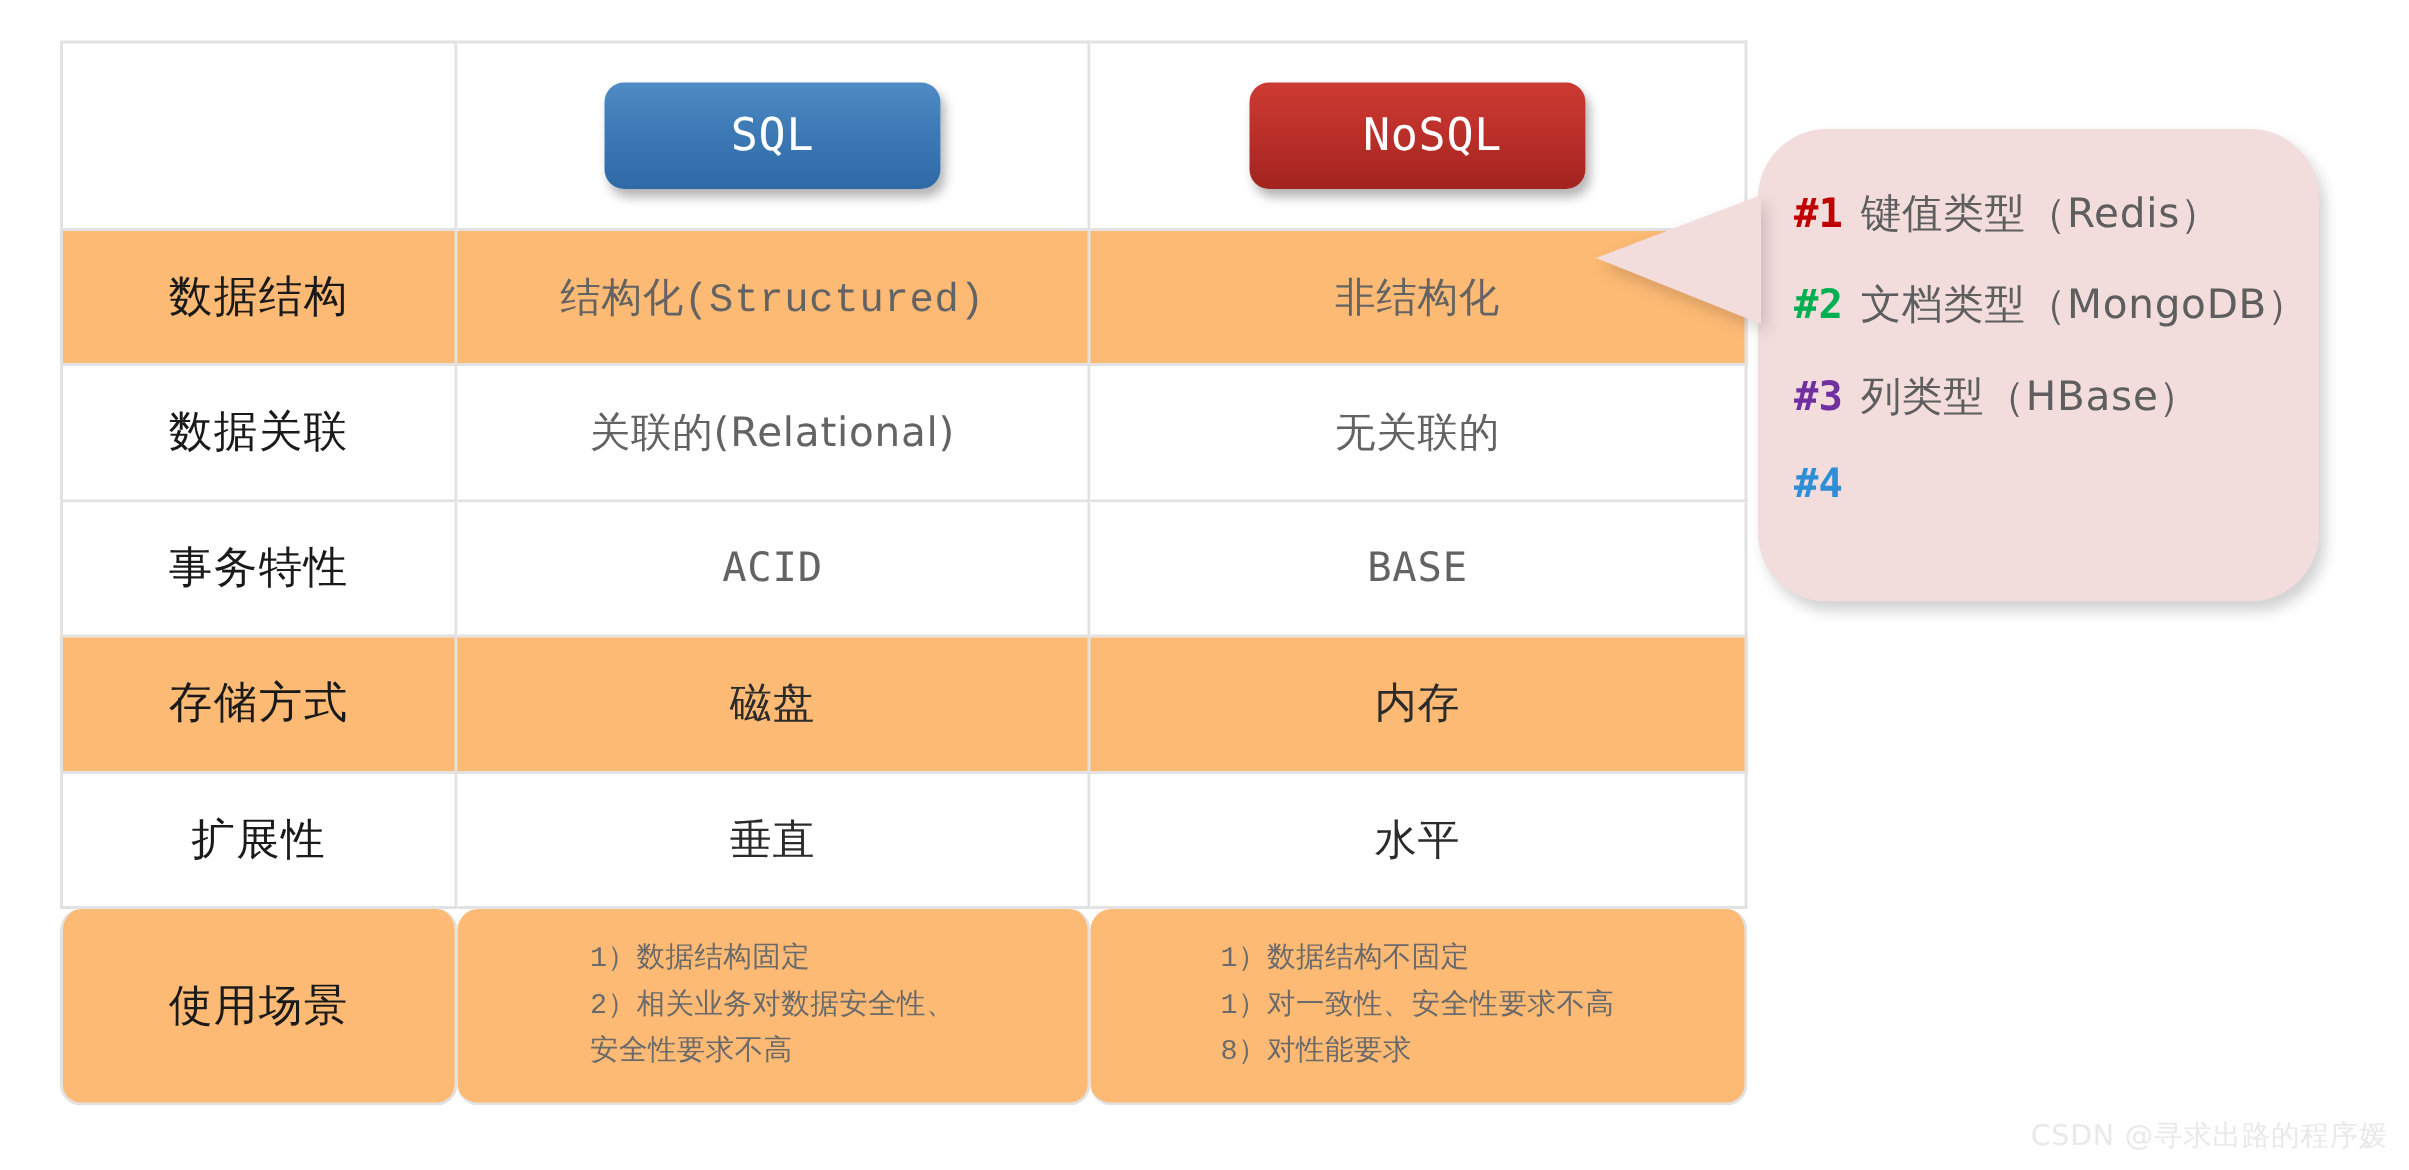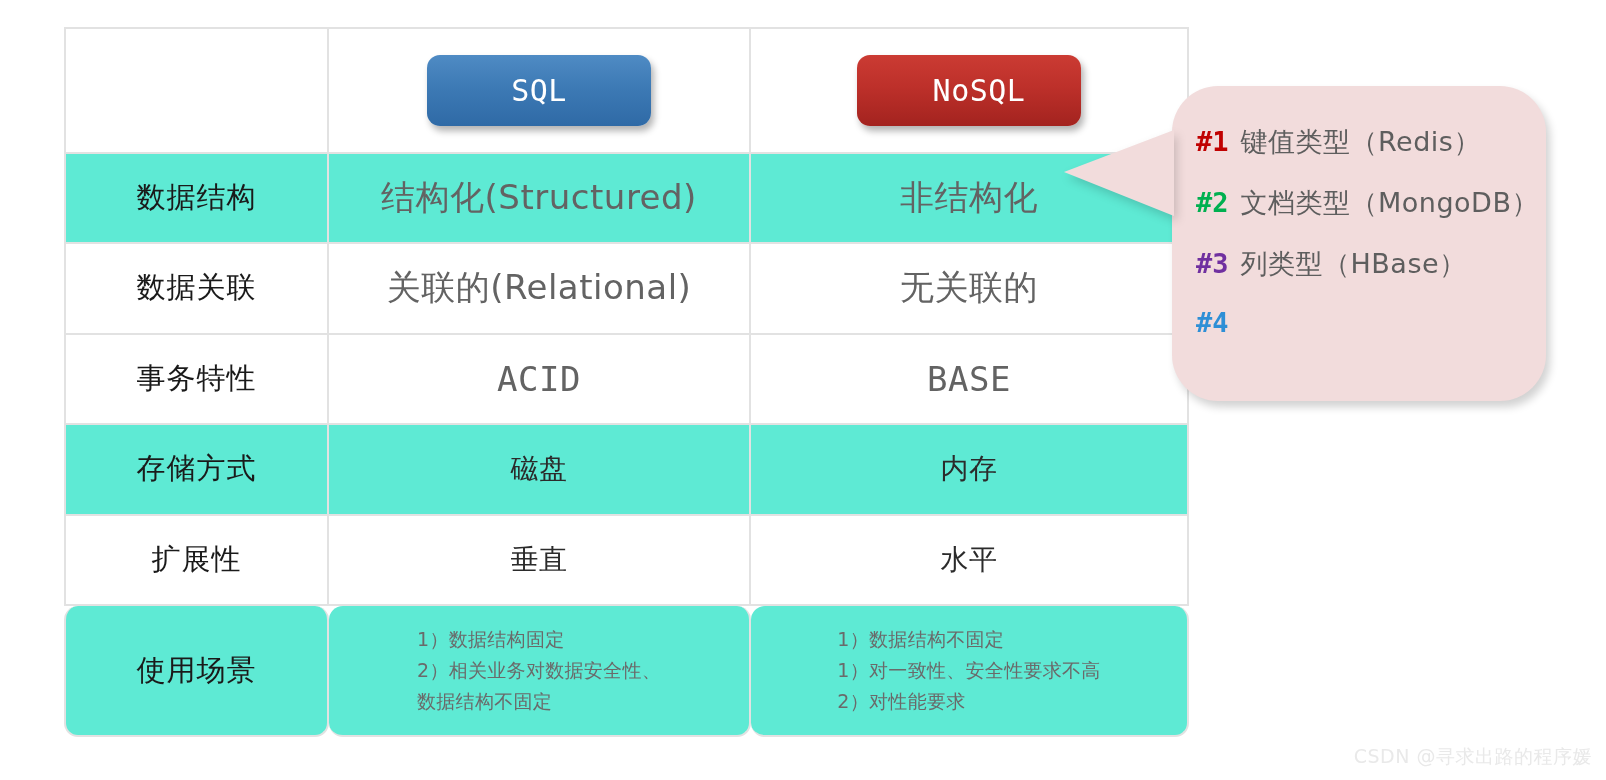--- a/index.html
+++ b/index.html
@@ -22,7 +22,7 @@
   
   #compare-table {
     position: absolute;
-    left: 64px;
+    left: 40px;
     top: 27px;
     width: 1125px;
     height: 710px;

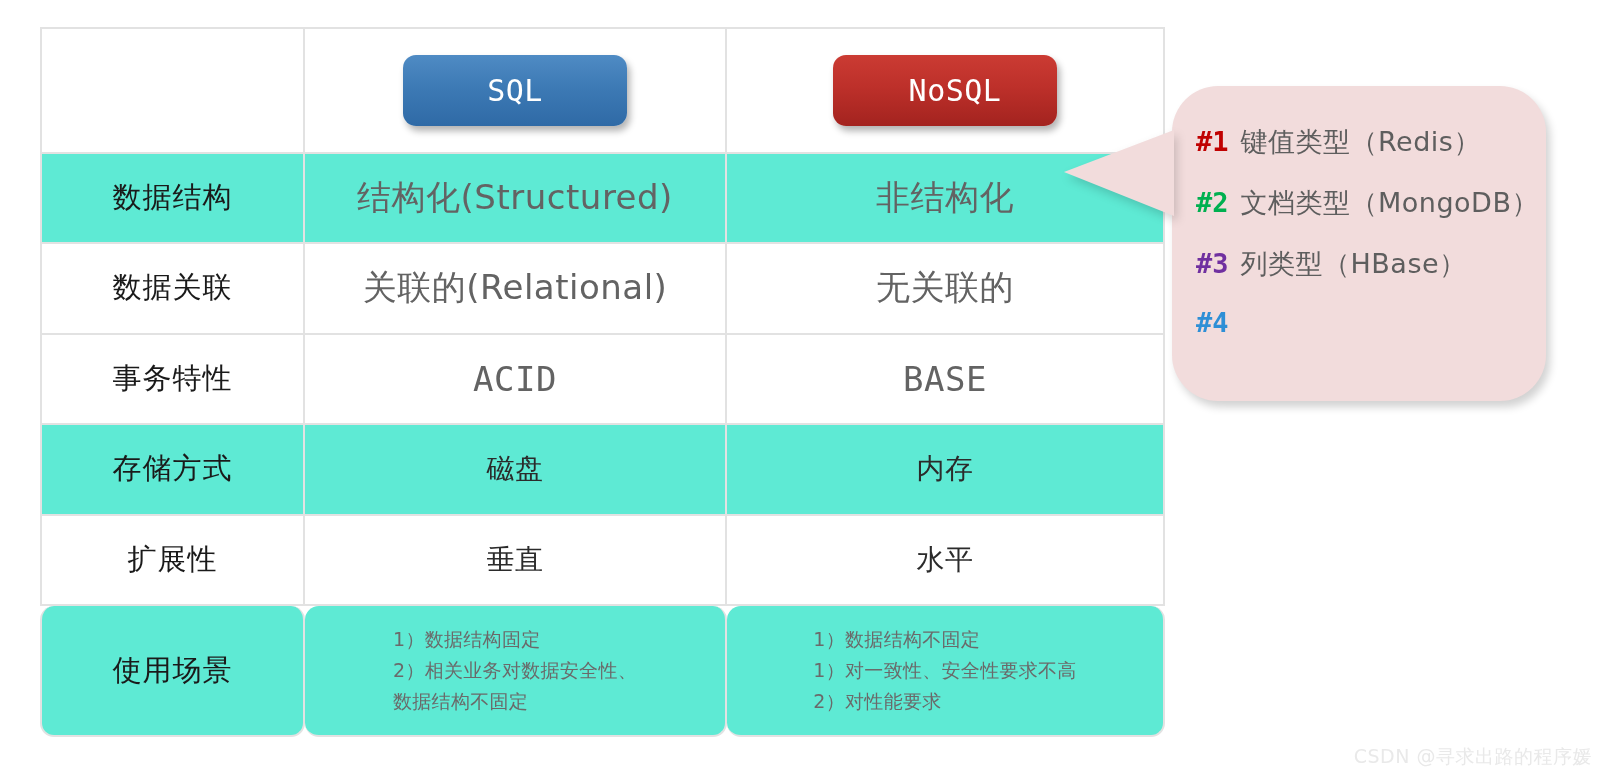--- a/index.html
+++ b/index.html
@@ -48,7 +48,7 @@
   #compare-table tr > *:first-child { border-left: 2px solid #e2e2e2; }
   #compare-table tr:first-child > * { border-top: 2px solid #e2e2e2; }
 
-  tr.band-gray > * { background: #5eead4; }
+  tr.band-gray > * { background: #fdba74; font-family: Liberation Mono, monospace; }
   tr.band-white > * { background: #ffffff; }
 
   

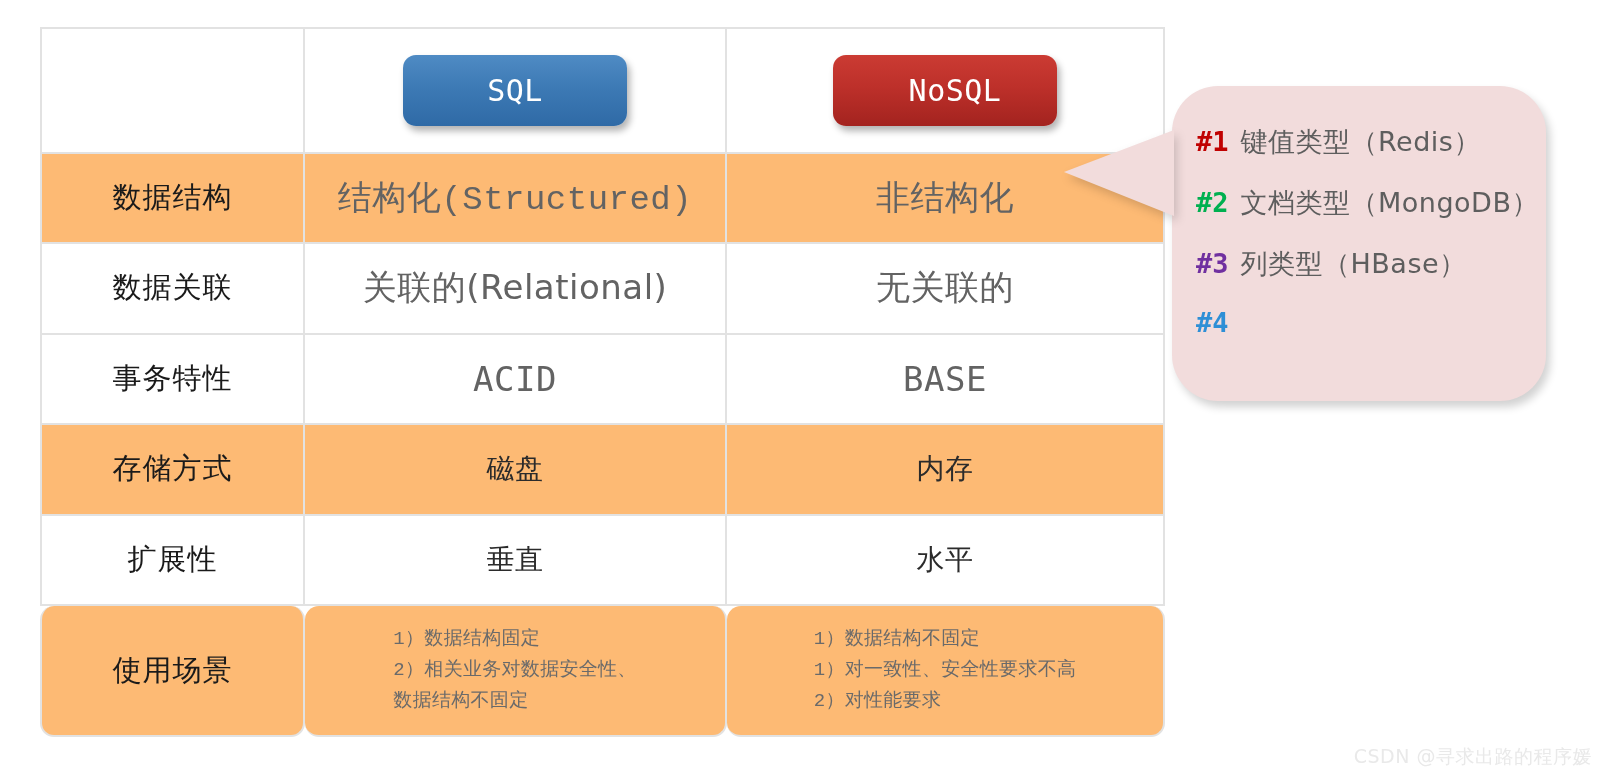--- a/index.html
+++ b/index.html
@@ -85,7 +85,7 @@
 
   
   .val {
-    font-size: 34px;
+    font-size: 27px;
     color: #636363;
     letter-spacing: 0.5px;
   }

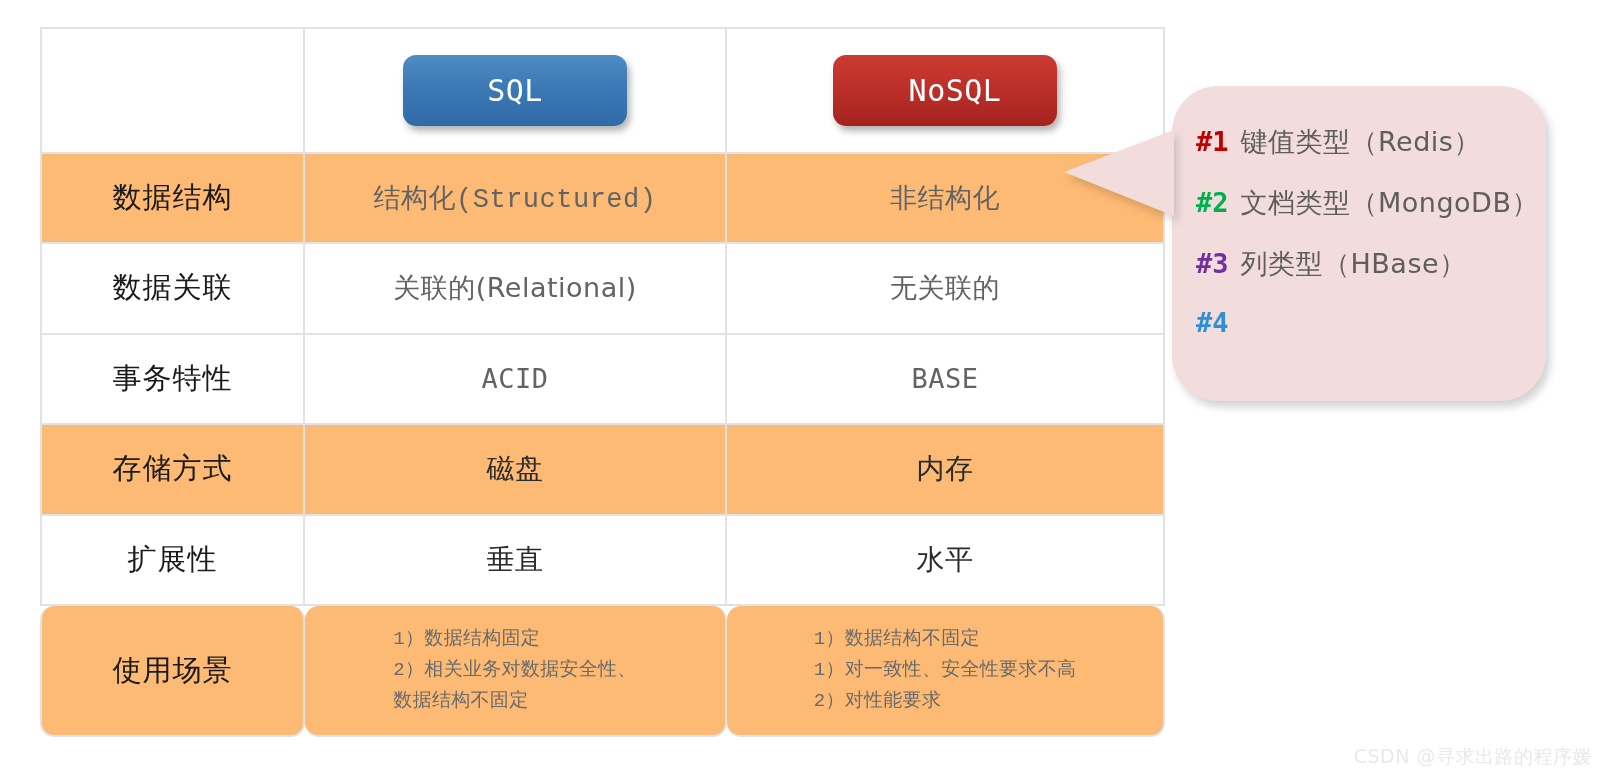--- a/index.html
+++ b/index.html
@@ -223,7 +223,7 @@
           <div class="scenario scenario-inner">
             <div>1）数据结构固定</div>
             <div>2）相关业务对数据安全性、</div>
-            <div>数据结构不固定</div>
+            <div>安全性要求不高</div>
           </div>
         </td>
         <td class="scenario-cell">

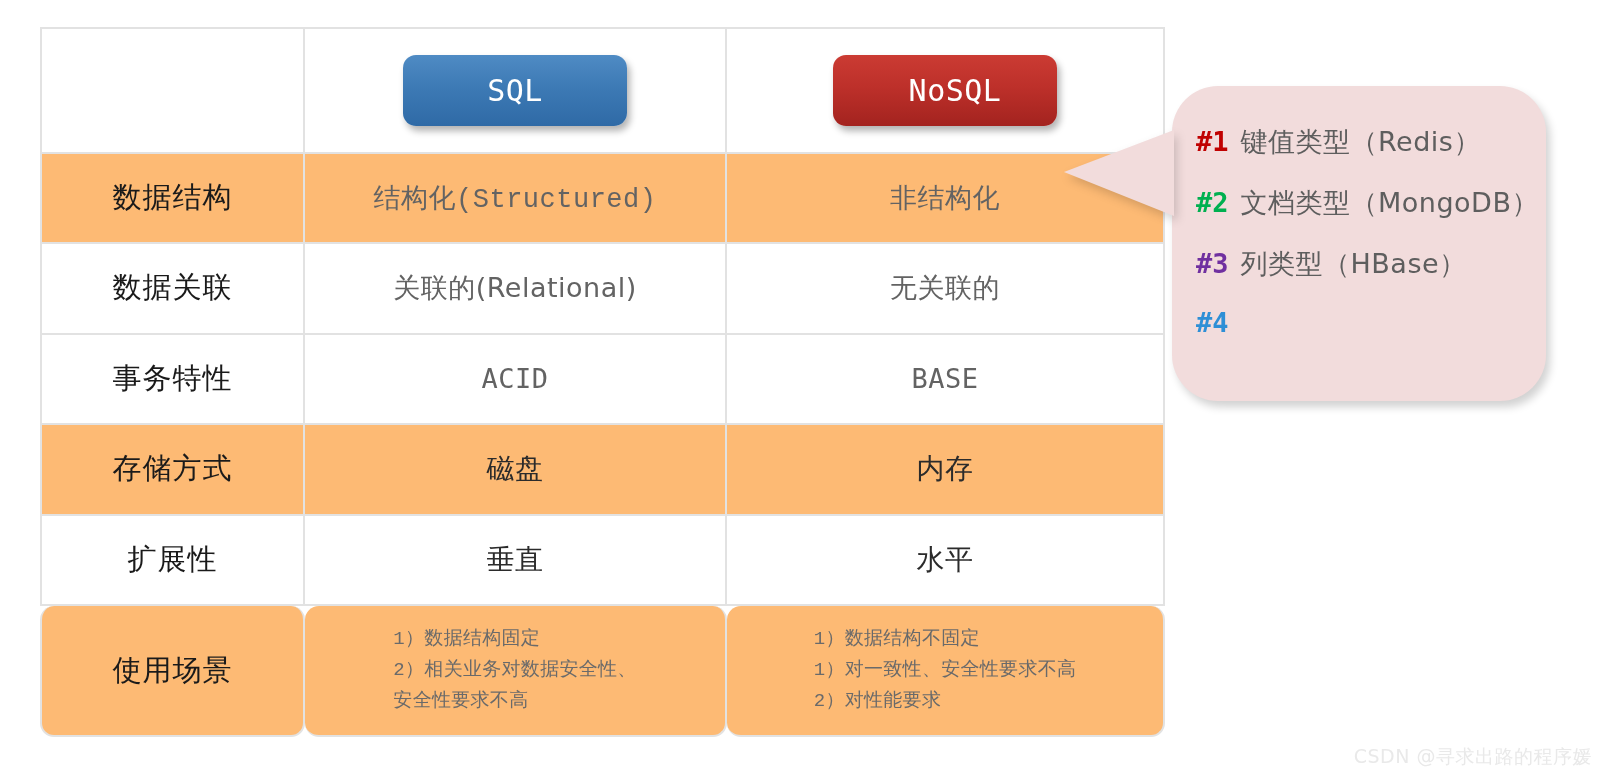--- a/index.html
+++ b/index.html
@@ -230,7 +230,7 @@
           <div class="scenario scenario-inner">
             <div>1）数据结构不固定</div>
             <div>1）对一致性、安全性要求不高</div>
-            <div>2）对性能要求</div>
+            <div>8）对性能要求</div>
           </div>
         </td>
       </tr>

